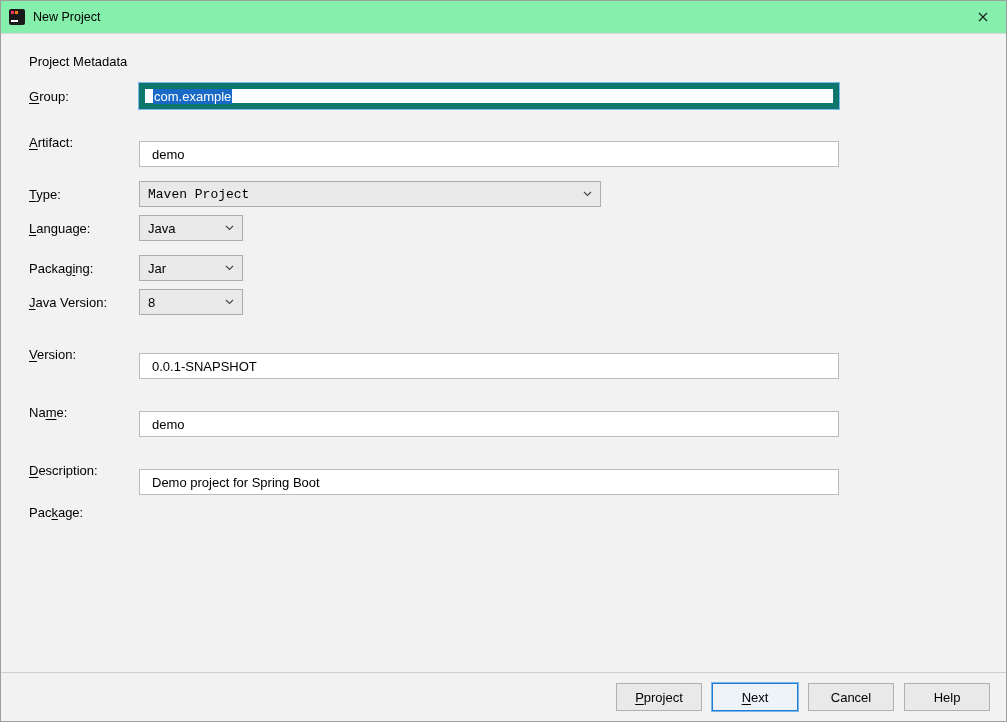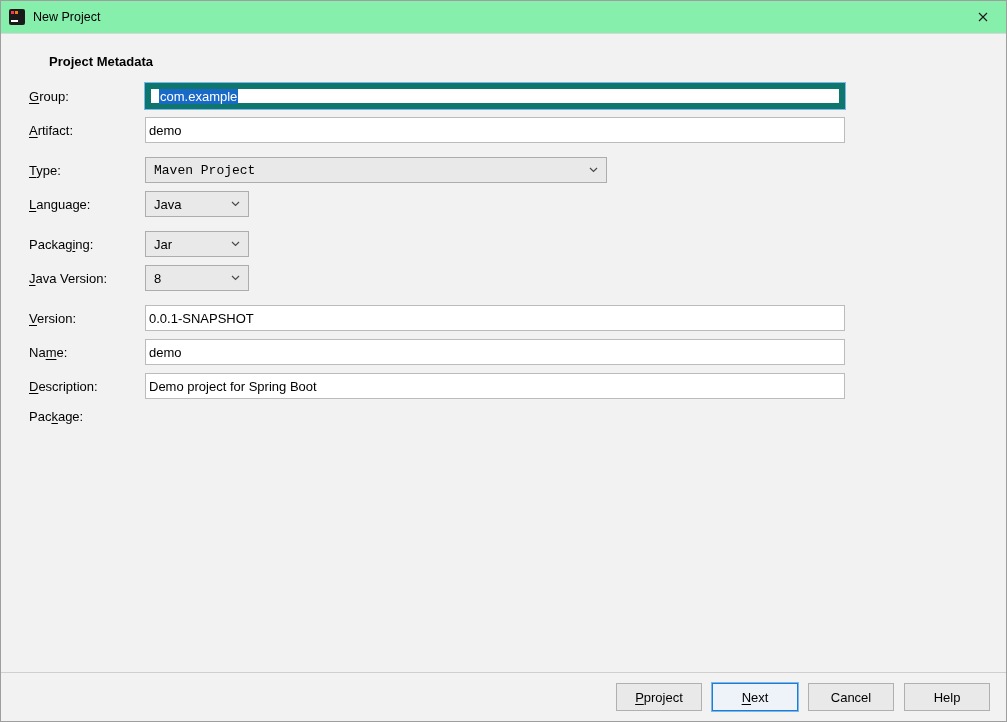--- a/index.html
+++ b/index.html
@@ -64,10 +64,9 @@
     flex-direction: column;
   }
   .section-title {
-    font-weight: 700;
+    font-weight: 400;
     font-size: 13px;
     margin-bottom: 14px;
-    margin-left: 20px;
   }
   .form {
     display: grid;

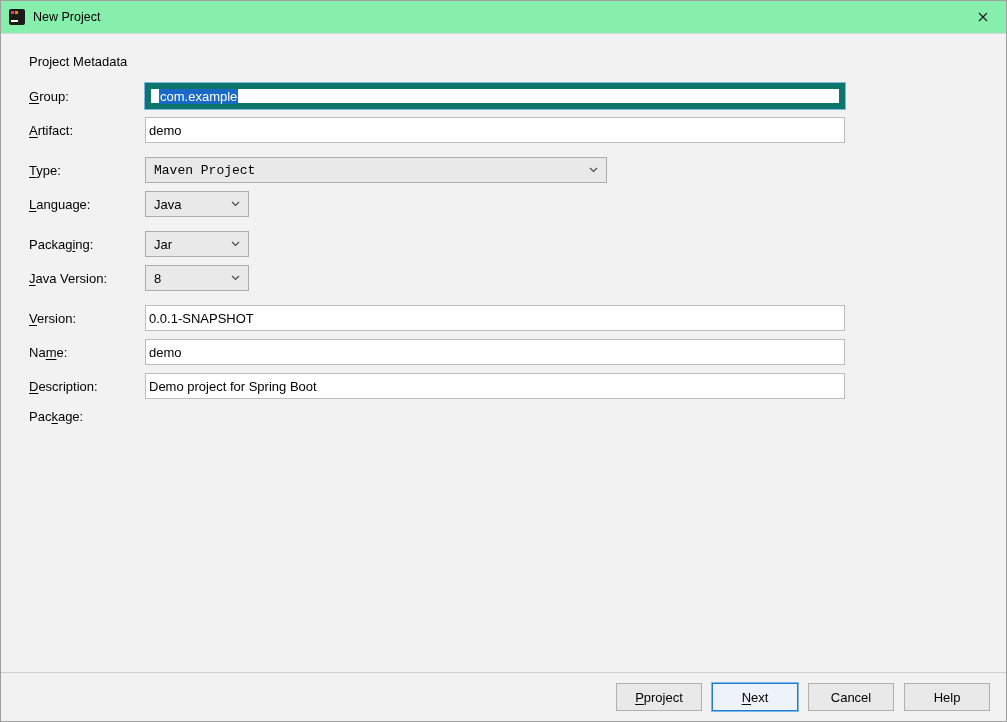--- a/index.html
+++ b/index.html
@@ -71,7 +71,6 @@
   .form {
     display: grid;
     grid-template-columns: 110px 1fr;
-    column-gap: 6px;
     align-items: center;
   }
   .form .row-gap { height: 14px; grid-column: 1 / span 2; }

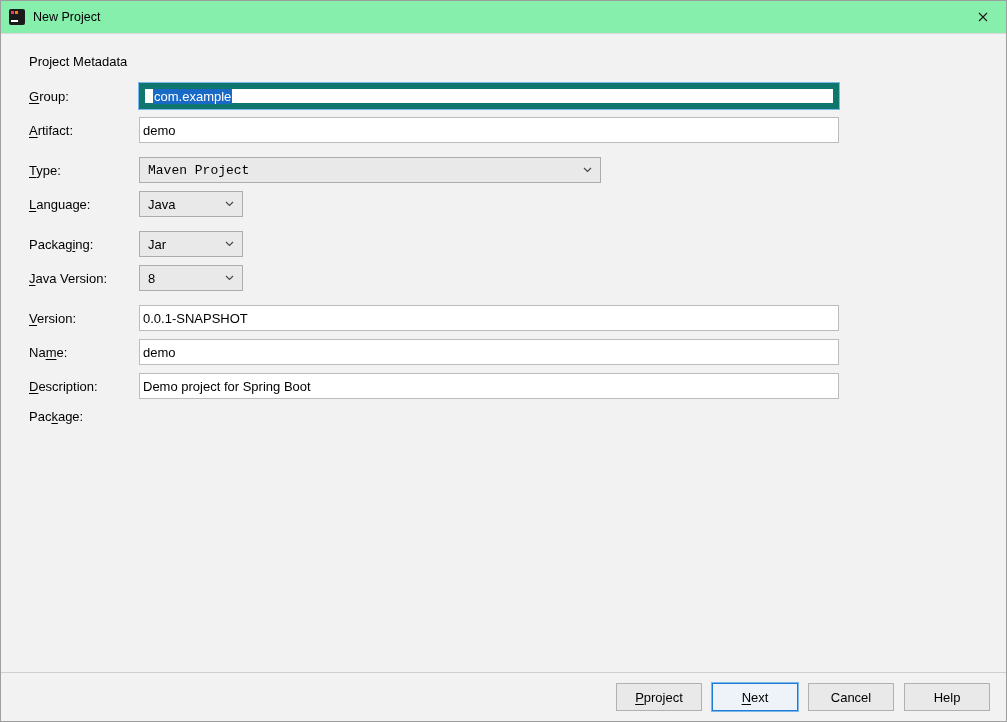--- a/index.html
+++ b/index.html
@@ -85,10 +85,11 @@
     background: #ffffff;
     font-family: inherit;
     font-size: 13px;
-    padding: 0 3px;
+    padding: 0 12px;
     box-sizing: border-box;
     outline: none;
     width: 700px;
+    margin-top: 24px;
   }
   
   .fake-input {

